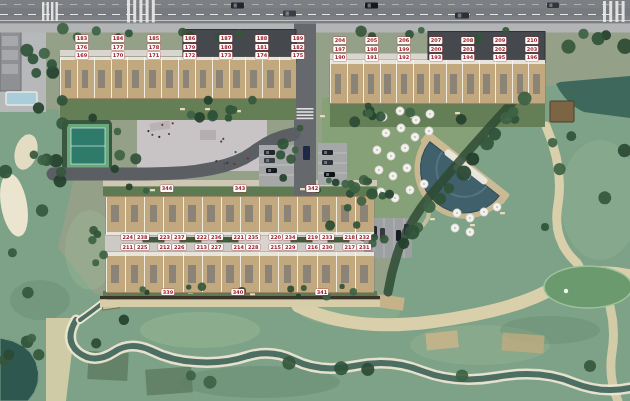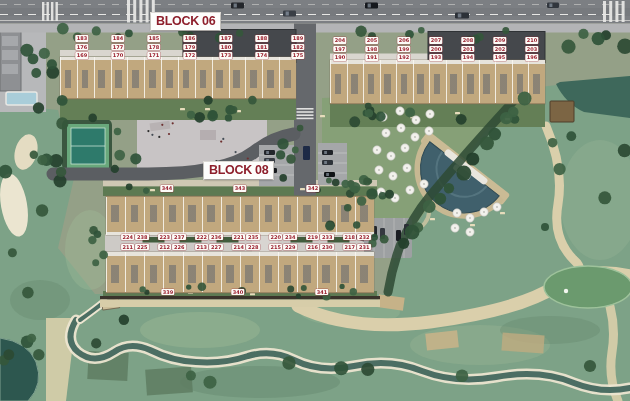--- a/index.html
+++ b/index.html
@@ -580,7 +580,6 @@
       <span class="unit-label" style="left: 322px; top: 288.5px;">341</span>
     </div>
 
-<div class="title-box" style="left:151px;top:13px"><span>BLOCK 06</span></div>
 <div class="title-box" style="left:204px;top:162px"><span>BLOCK 08</span></div>
 
 </div>

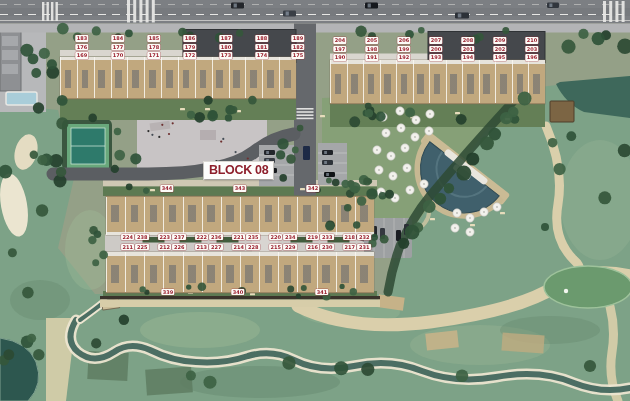--- a/index.html
+++ b/index.html
@@ -580,7 +580,6 @@
       <span class="unit-label" style="left: 322px; top: 288.5px;">341</span>
     </div>
 
-<div class="title-box" style="left:204px;top:162px"><span>BLOCK 08</span></div>
 
 </div>
 

